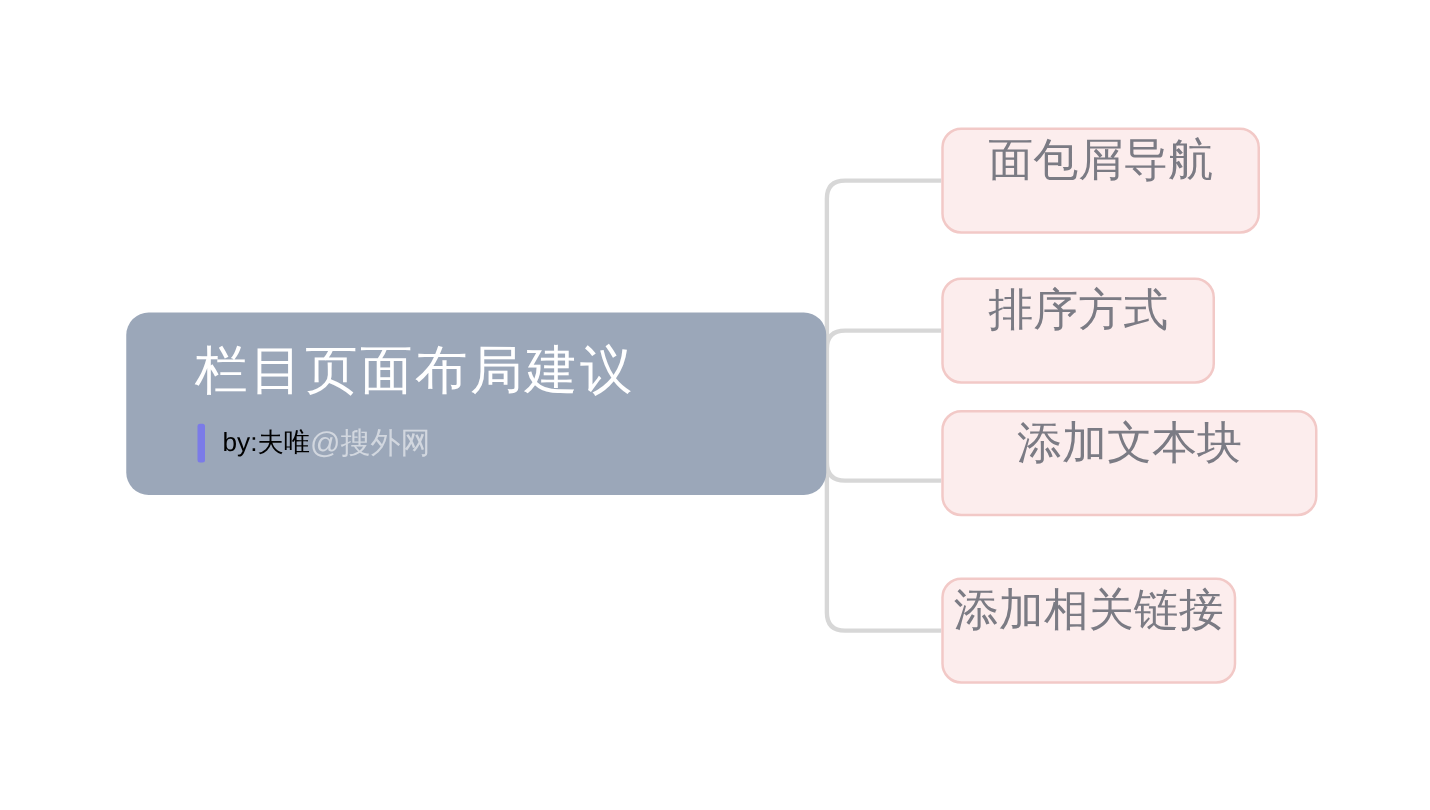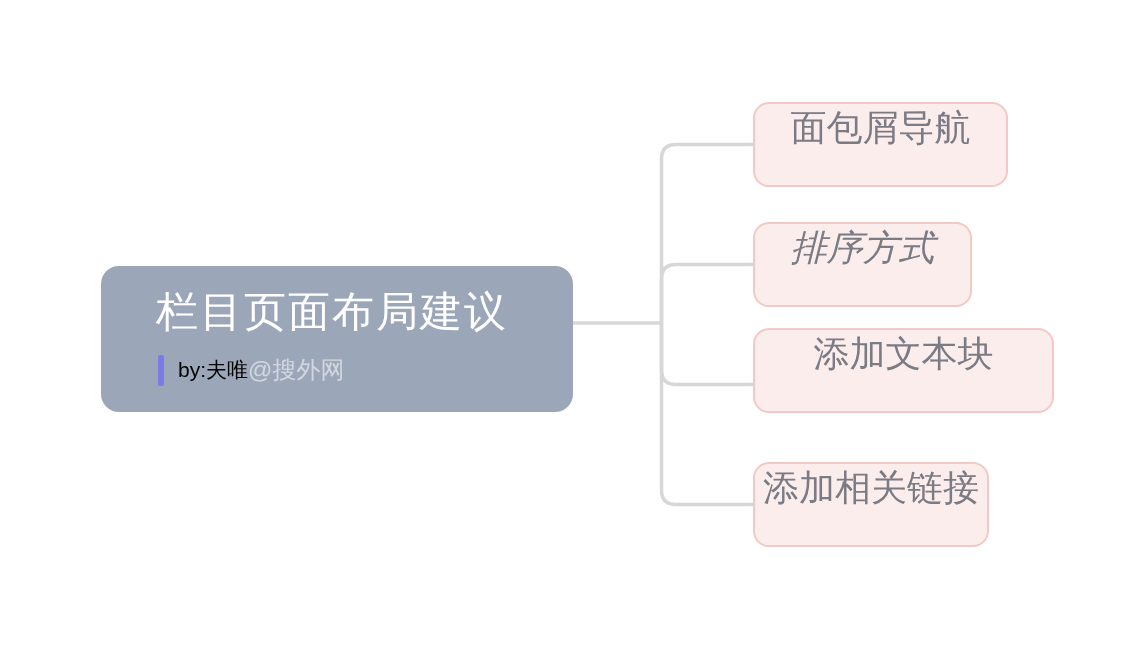--- a/index.html
+++ b/index.html
@@ -81,7 +81,7 @@
     white-space: nowrap;
   }
   .child-1 { top: 102px; width: 255px; }
-  .child-2 { top: 222px; width: 219px; font-style: italic; }
+  .child-2 { top: 222px; width: 219px; }
   .child-3 { top: 328px; width: 301px; }
   .child-4 { top: 462px; width: 236px; }
 </style>

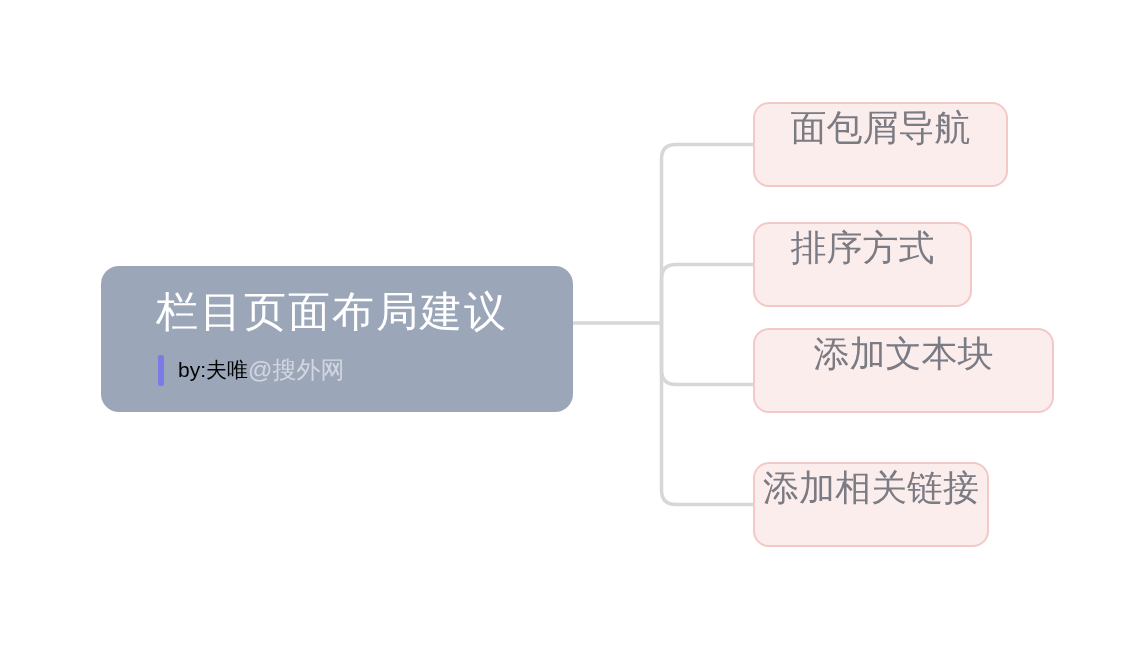--- a/index.html
+++ b/index.html
@@ -26,8 +26,8 @@
   }
   .root-node {
     position: absolute;
-    left: 101px; top: 266px;
-    width: 472px; height: 146px;
+    left: 101px; top: 250px;
+    width: 560px; height: 146px;
     background: #9ba7b9;
     border-radius: 18px;
   }

